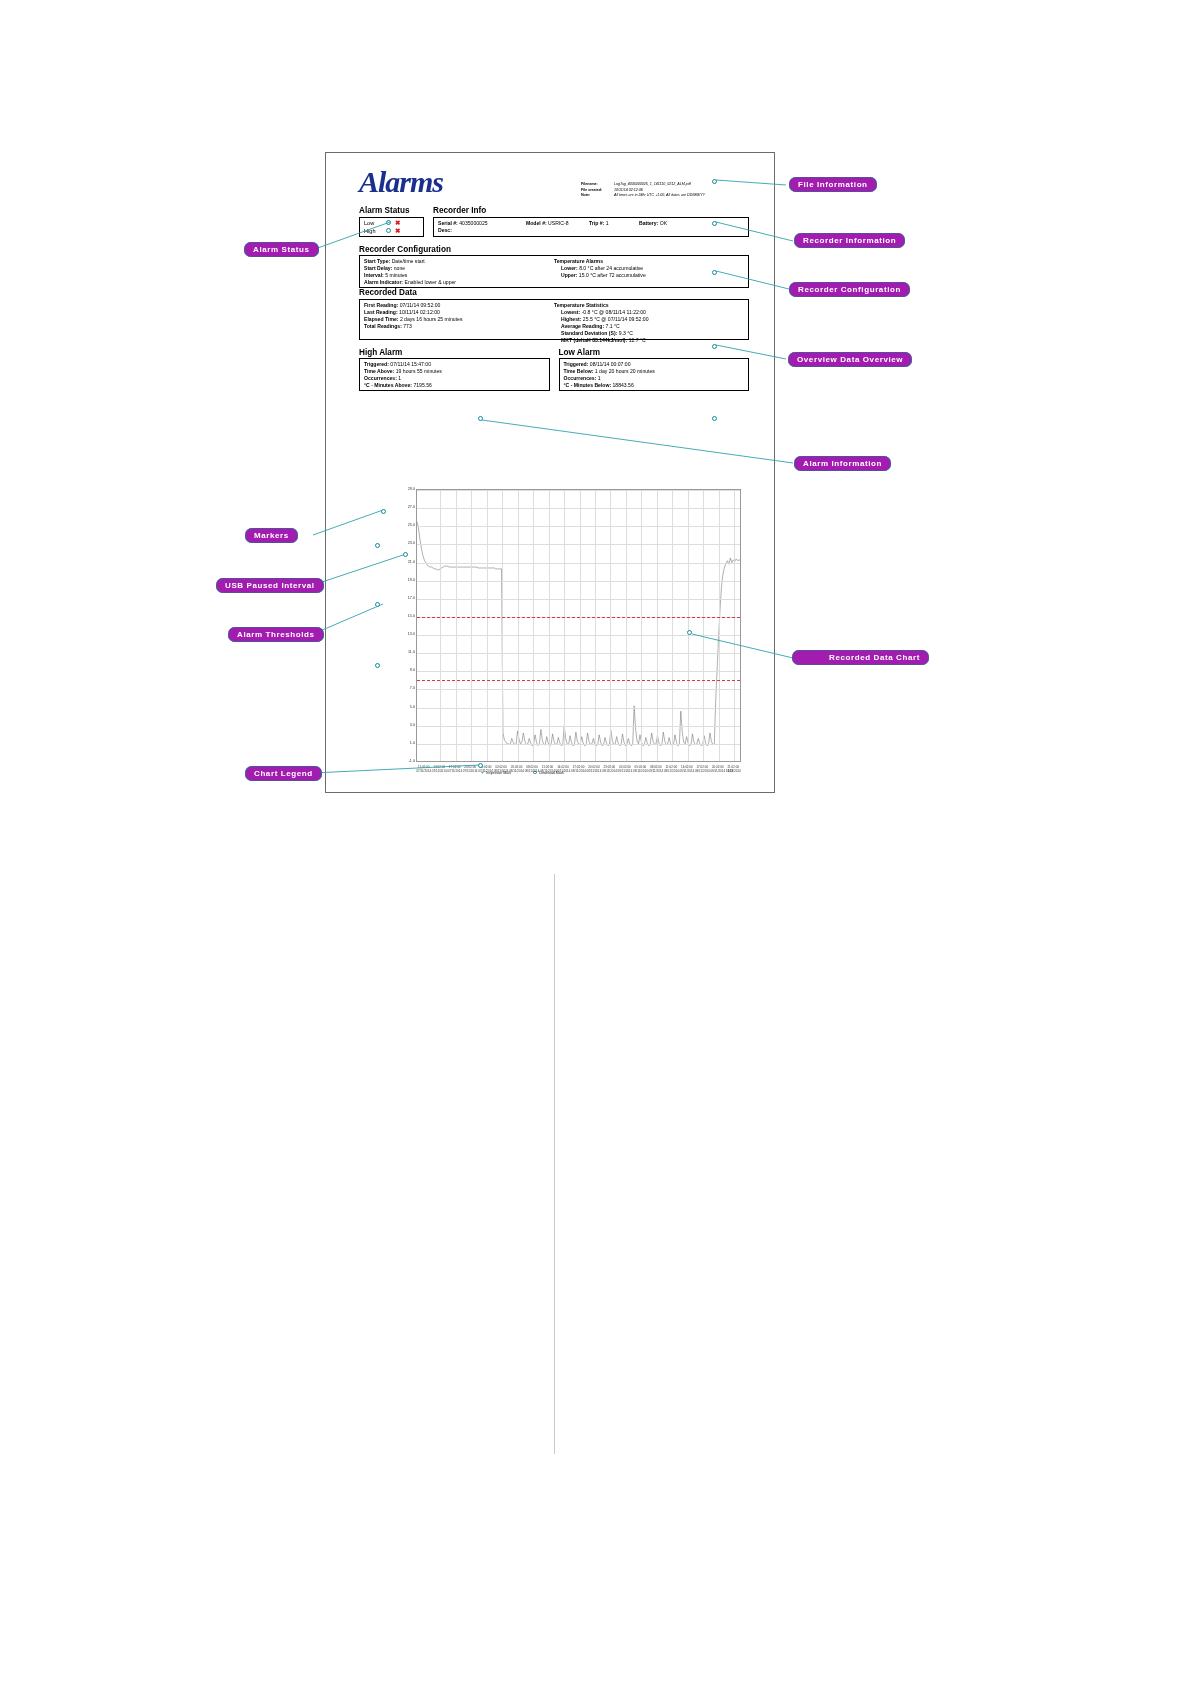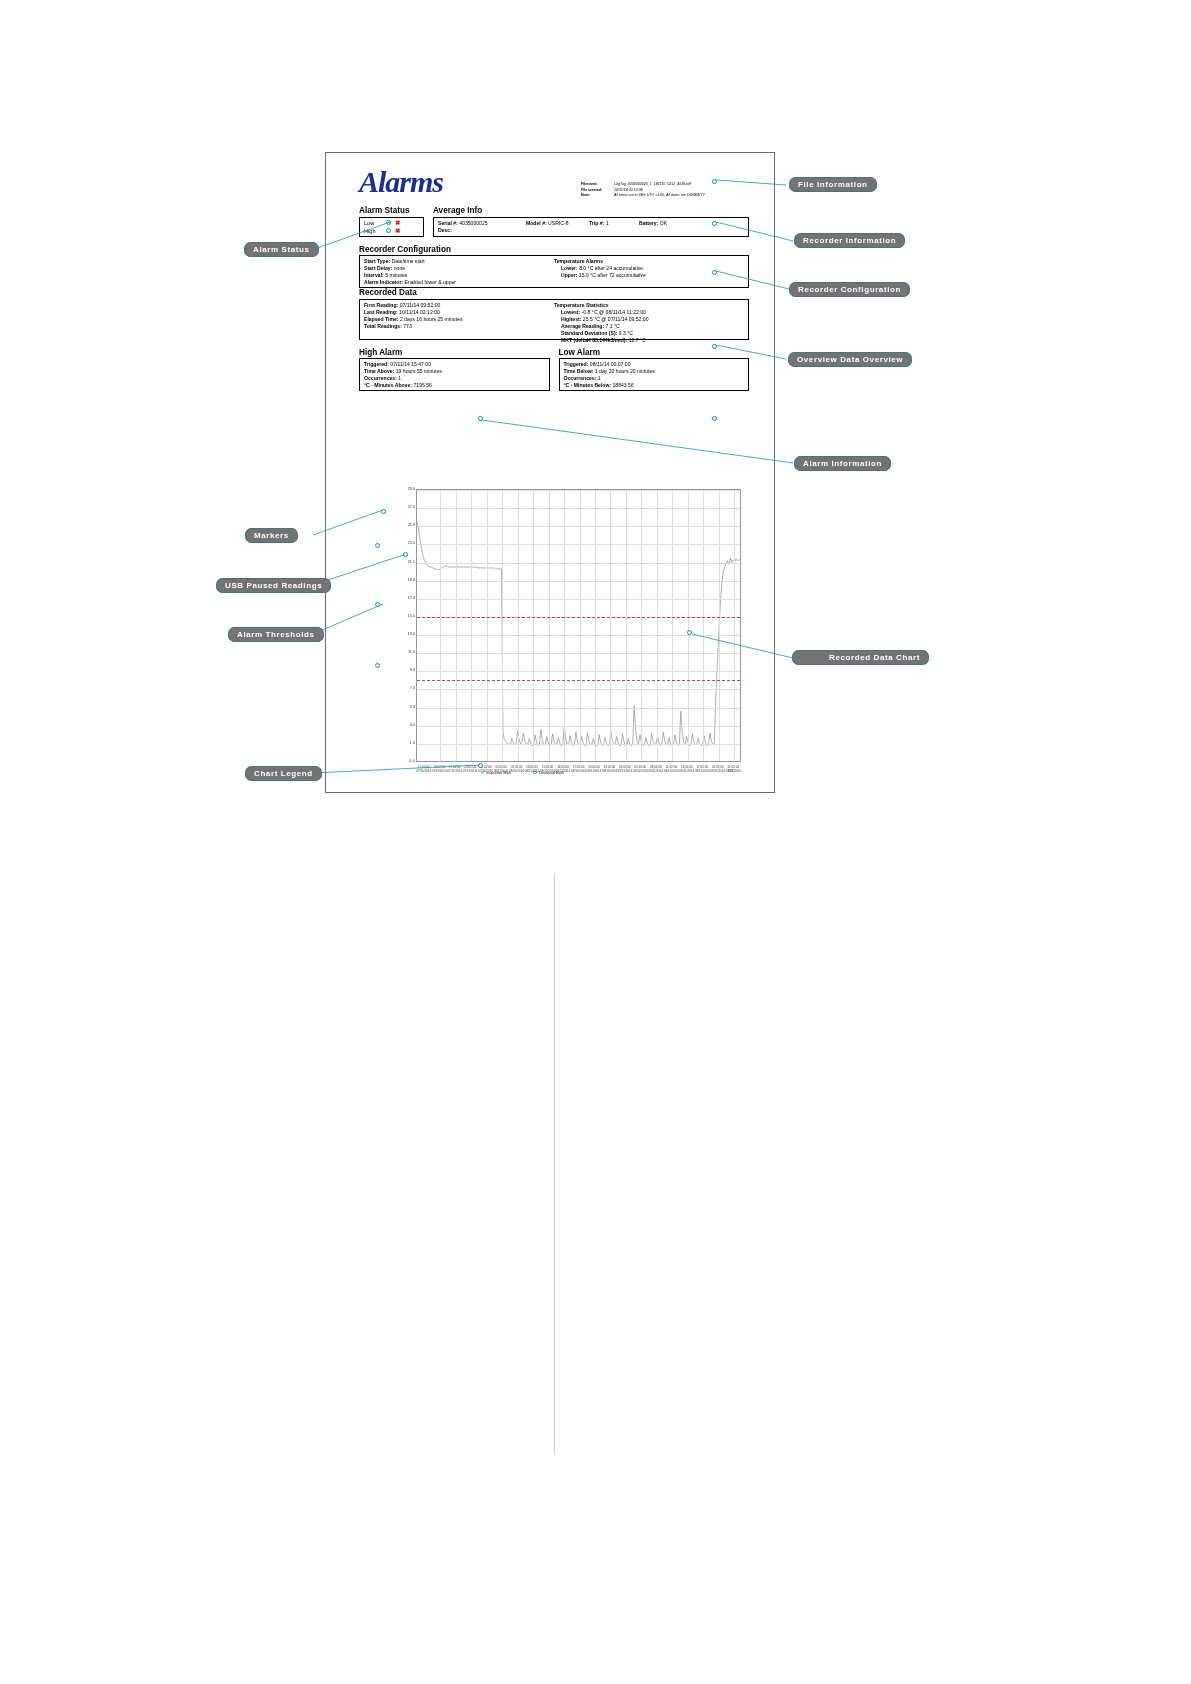--- a/index.html
+++ b/index.html
@@ -68,7 +68,7 @@
   .cmk{position:absolute;width:5.4px;height:5.4px;border:1.2px solid #0e8c9a;border-radius:50%;background:#fff;box-sizing:border-box;z-index:6;}
 
   
-  .callout{position:absolute;background:#737373;color:#ffffff;font-size:8px;font-weight:bold;letter-spacing:0.6px;border-radius:7px;padding:3px 9px;white-space:nowrap;box-shadow:0 0 0 0.6px #0d7f90 inset;}
+  .callout{position:absolute;background:#a21caf;color:#ffffff;font-size:8px;font-weight:bold;letter-spacing:0.6px;border-radius:7px;padding:3px 9px;white-space:nowrap;box-shadow:0 0 0 0.6px #0d7f90 inset;}
   svg#leads{position:absolute;left:0;top:0;width:1191px;height:1684px;pointer-events:none;}
   .lead{stroke:#2fa3ae;stroke-width:0.9;fill:none;}
 

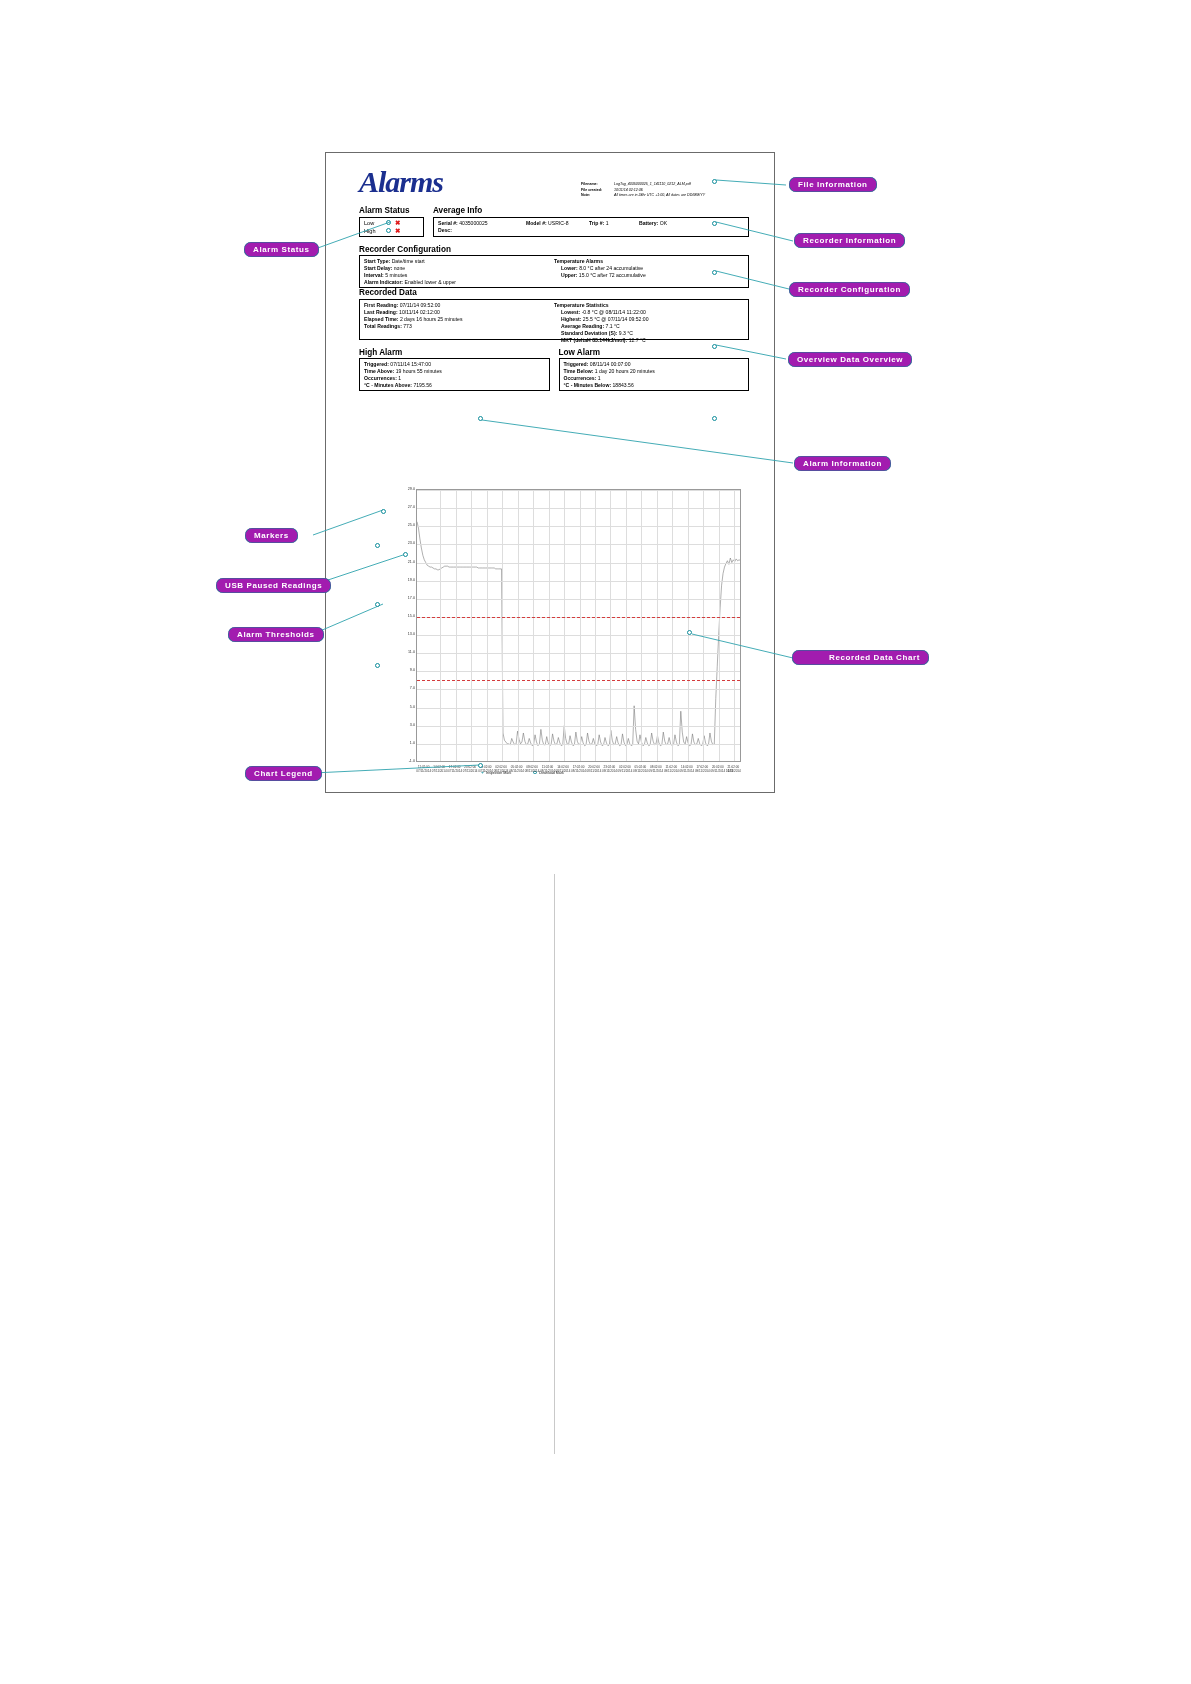--- a/index.html
+++ b/index.html
@@ -115,7 +115,7 @@
         </div>
       </div>
       <div id="rinfo-wrap">
-        <div class="sec-title">Average Info</div>
+        <div class="sec-title">Recorder Info</div>
         <div id="rinfo" class="box" style="margin-top:1.5px;">
           <div class="line1">
             <span class="ri-serial">

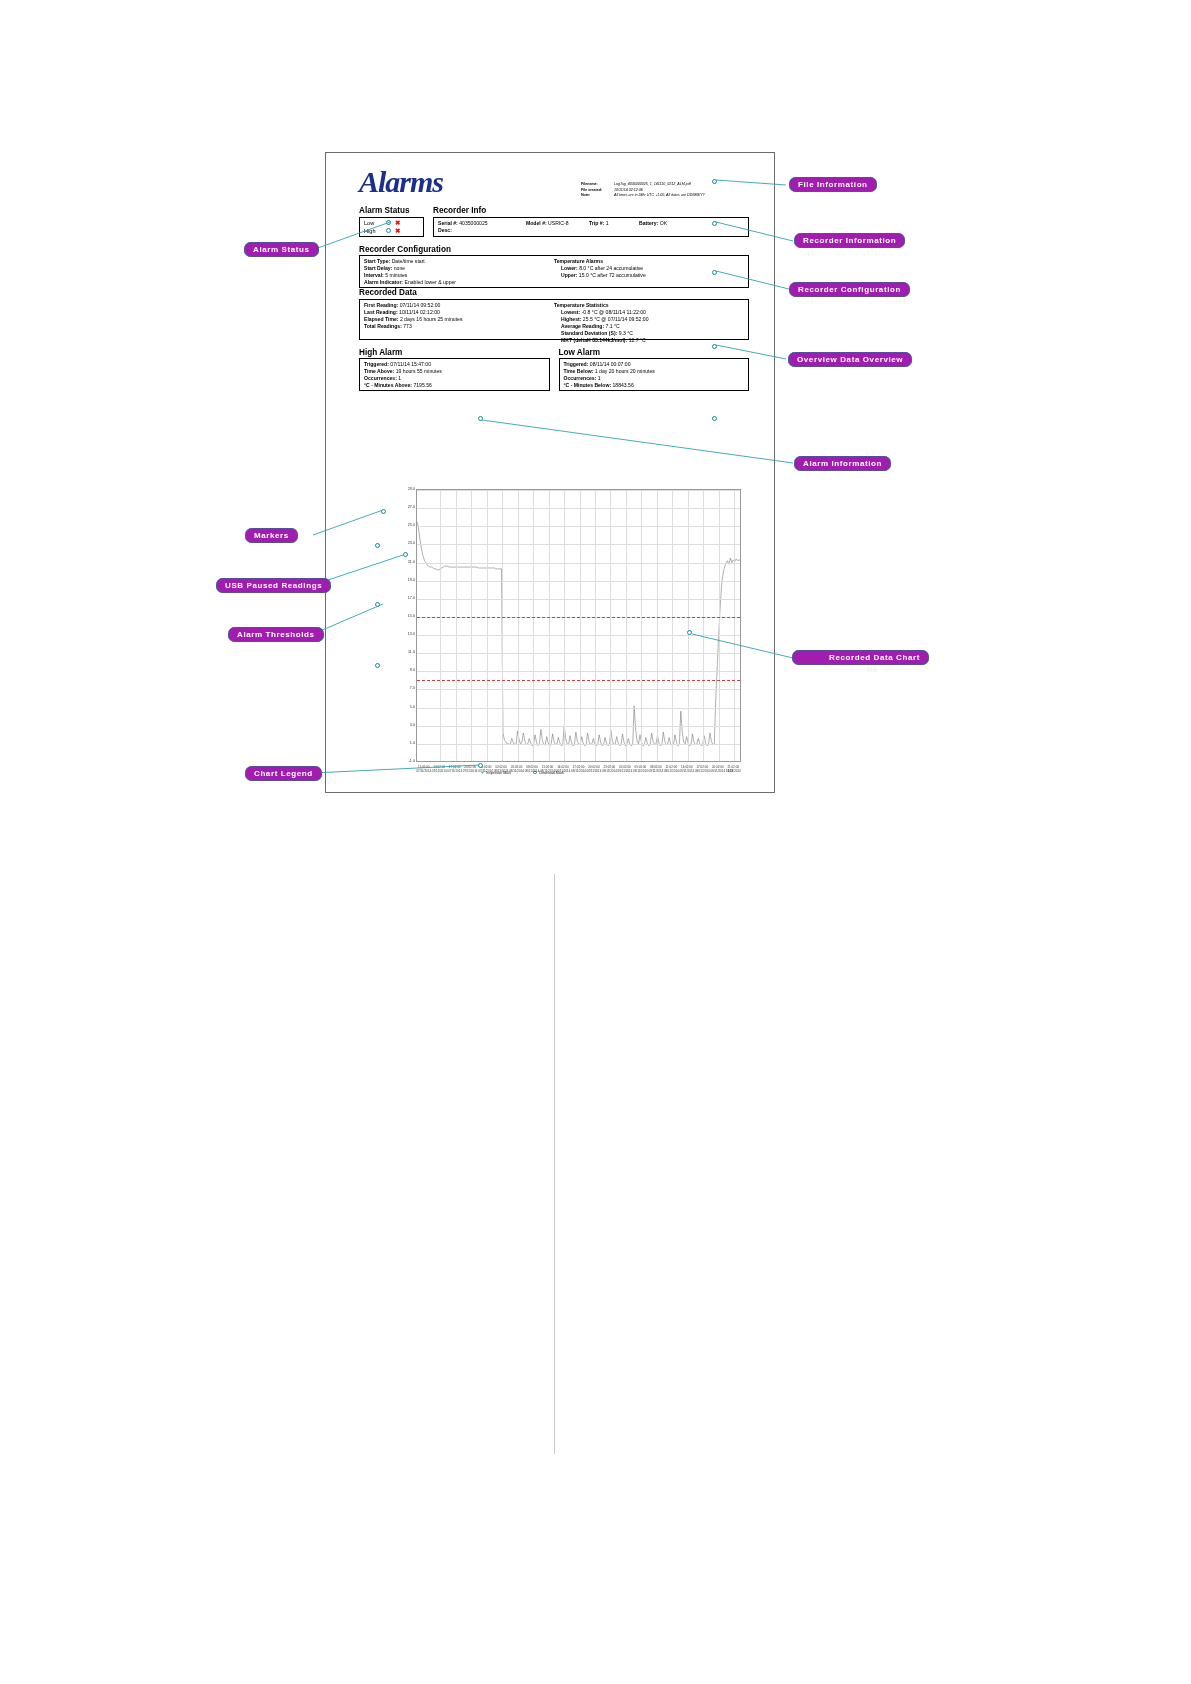--- a/index.html
+++ b/index.html
@@ -335,7 +335,7 @@
 <div class="callout" style="left:788px;top:352px;">Overview Data Overview</div>
 <div class="callout" style="left:794px;top:456px;">Alarm Information</div>
 <div class="callout" style="left:245px;top:528px;">Markers</div>
-<div class="callout" style="left:216px;top:578px;">USB Paused Readings</div>
+<div class="callout" style="left:216px;top:578px;">USB Paused Interval</div>
 <div class="callout" style="left:228px;top:627px;border-radius:7px;">Alarm Thresholds</div>
 <div class="callout" style="left:792px;top:650px;padding-left:37px;">Recorded Data Chart</div>
 <div class="callout" style="left:245px;top:766px;">Chart Legend</div>

